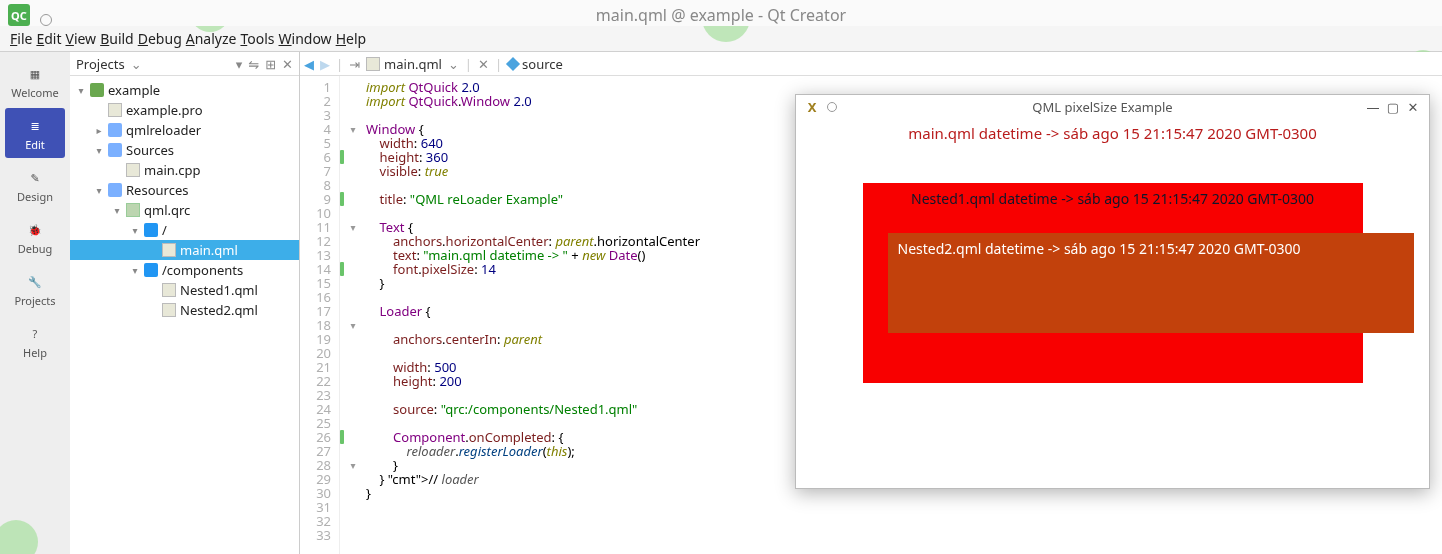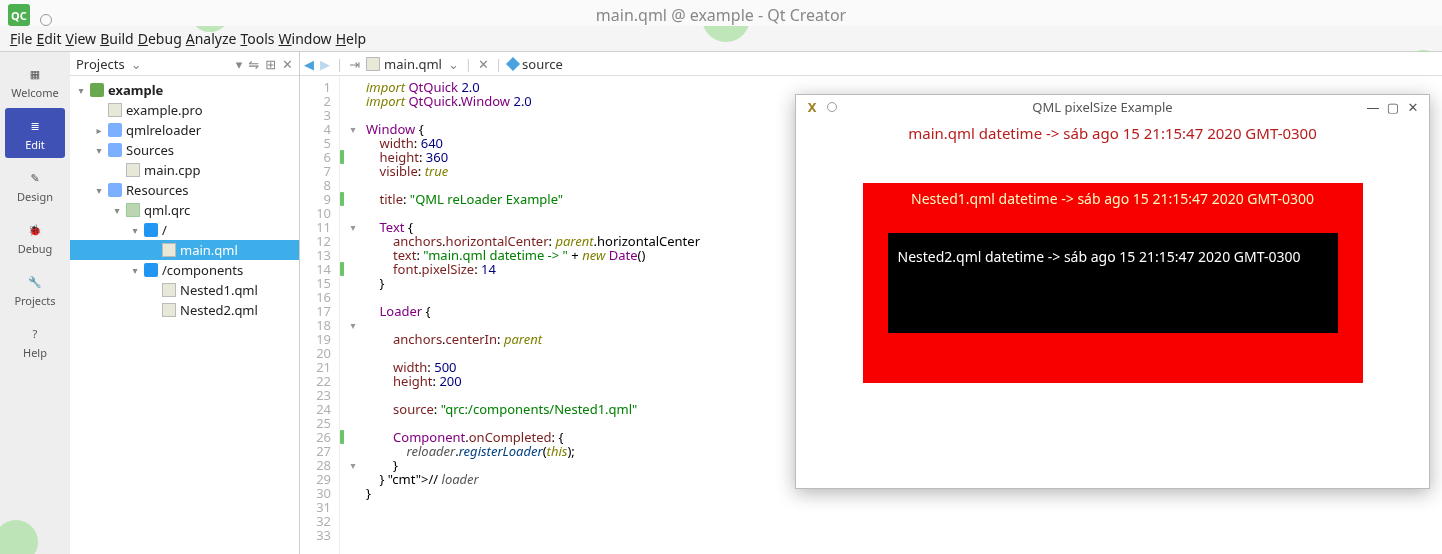--- a/index.html
+++ b/index.html
@@ -150,7 +150,7 @@
         <div class="tree-row" style="--ind: 6px;">
           <span class="tw">▾</span>
           <span class="fi proj"></span>
-          <span style="font-weight:bold">example</span>
+          <span style="font-weight:normal">example</span>
         </div>
         <div class="tree-row" style="--ind: 24px;">
           <span class="tw"></span>

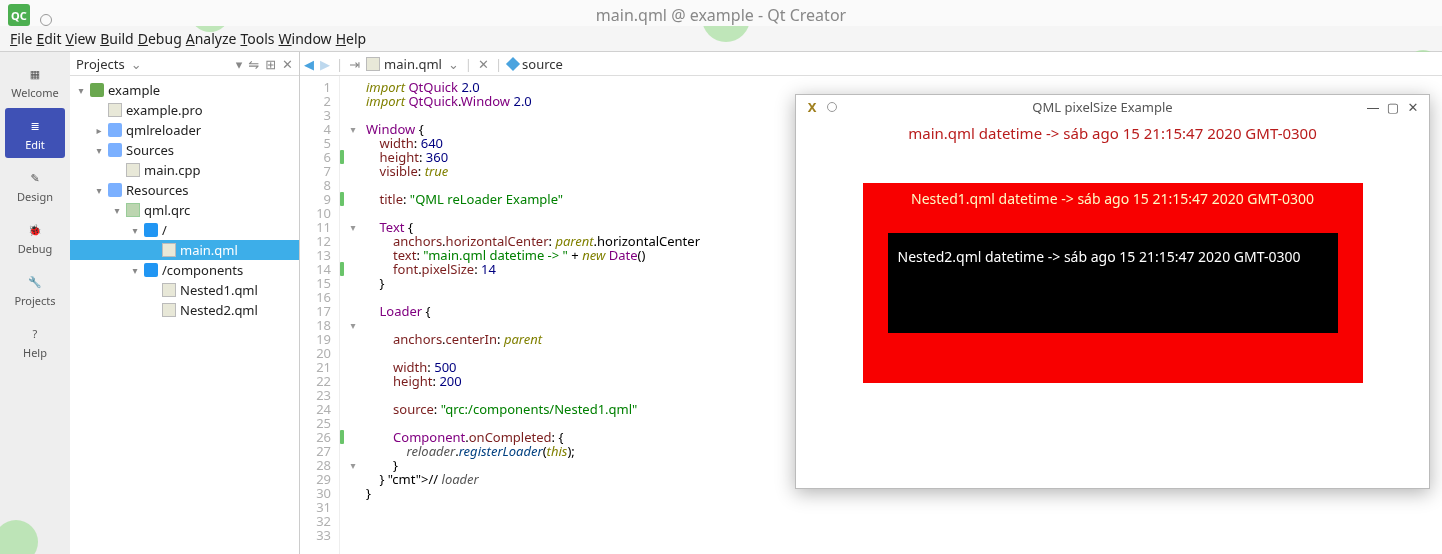--- a/index.html
+++ b/index.html
@@ -72,7 +72,7 @@
 .fw-body{flex:1;background:#fff;display:flex;flex-direction:column;align-items:center;}
 .fw-main-text{font-size:15px;color:#b91c1c;margin-top:4px;}
 .n1{width:500px;height:200px;background:#f80000;margin-top:40px;position:relative;display:flex;flex-direction:column;align-items:center;}
-.n1-text{color:#fef9c3;font-size:14px;margin-top:6px;}
+.n1-text{color:#0f172a;font-size:14px;margin-top:6px;}
 .n2{position:absolute;left:25px;top:50px;width:450px;height:100px;background:#000000;color:#fff;padding:14px 10px;font-size:14px;}
 
 .deco{position:absolute;border-radius:50%;background:#a8e0a0;opacity:.7}

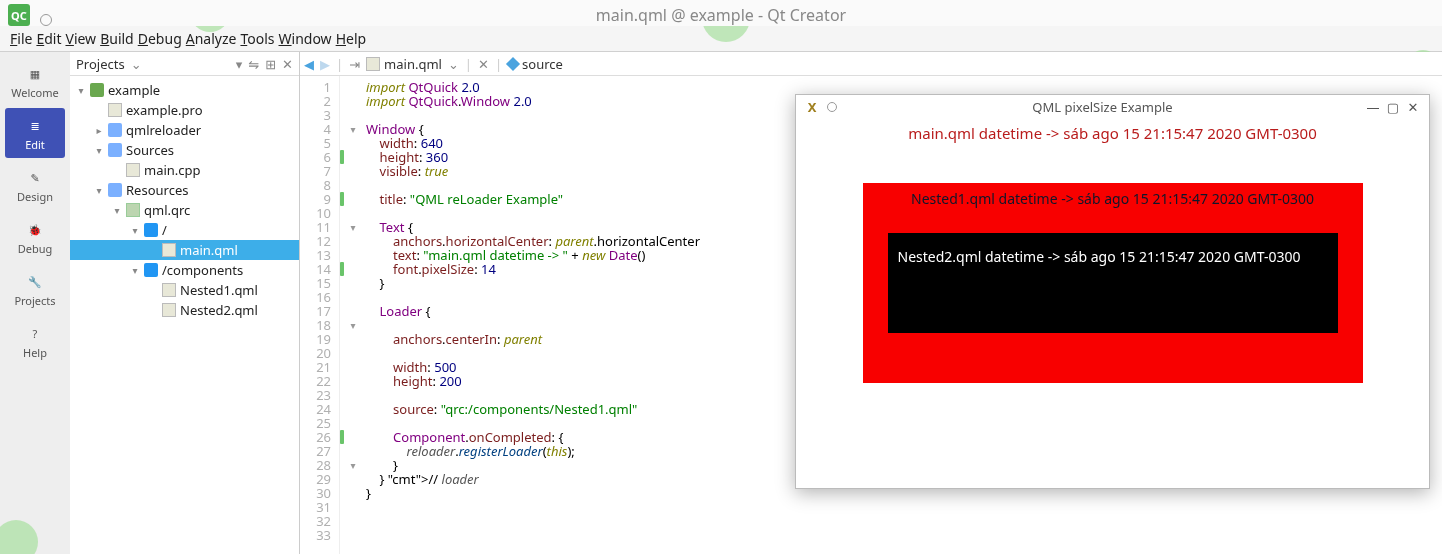--- a/index.html
+++ b/index.html
@@ -73,7 +73,7 @@
 .fw-main-text{font-size:15px;color:#b91c1c;margin-top:4px;}
 .n1{width:500px;height:200px;background:#f80000;margin-top:40px;position:relative;display:flex;flex-direction:column;align-items:center;}
 .n1-text{color:#0f172a;font-size:14px;margin-top:6px;}
-.n2{position:absolute;left:25px;top:50px;width:450px;height:100px;background:#000000;color:#fff;padding:14px 10px;font-size:14px;}
+.n2{position:absolute;left:25px;top:50px;width:526px;height:100px;background:#c2410c;color:#fff;padding:6px 10px;font-size:14px;}
 
 .deco{position:absolute;border-radius:50%;background:#a8e0a0;opacity:.7}
 .d1{width:40px;height:40px;left:190px;top:-8px;}

